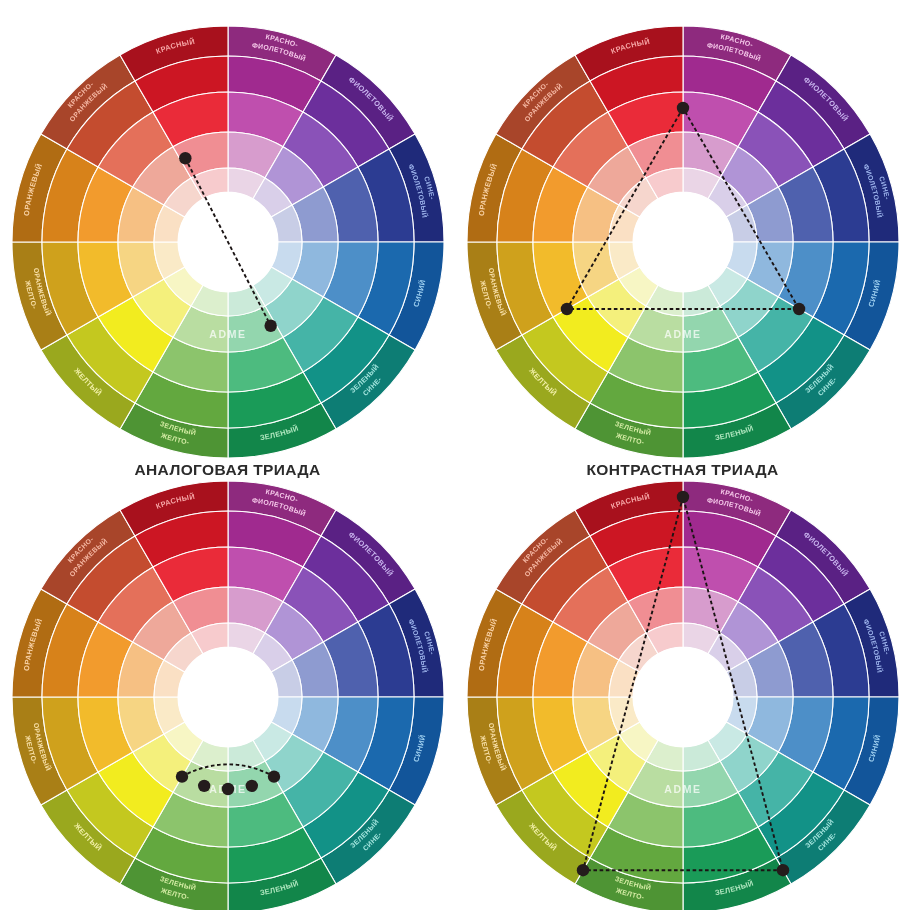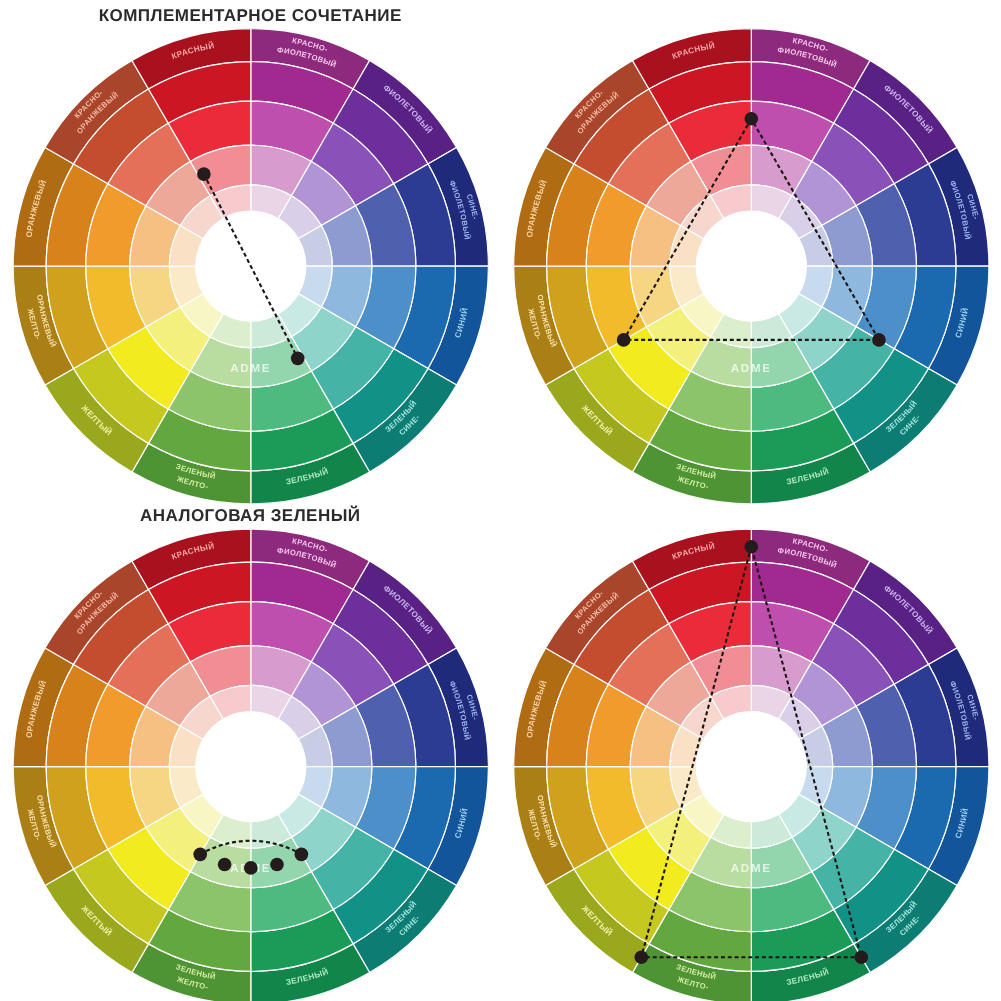--- a/index.html
+++ b/index.html
@@ -72,7 +72,6 @@
 
 <div id="root">
     <div class="panel" style="left: 0px; top: 0px;">
-      <div class="panel-title">КОМПЛЕМЕНТАРНОЕ СОЧЕТАНИЕ</div>
       <div class="wheel-wrap">
         <svg class="wheel" width="432" height="432" viewBox="0 0 432 432">
           <defs>

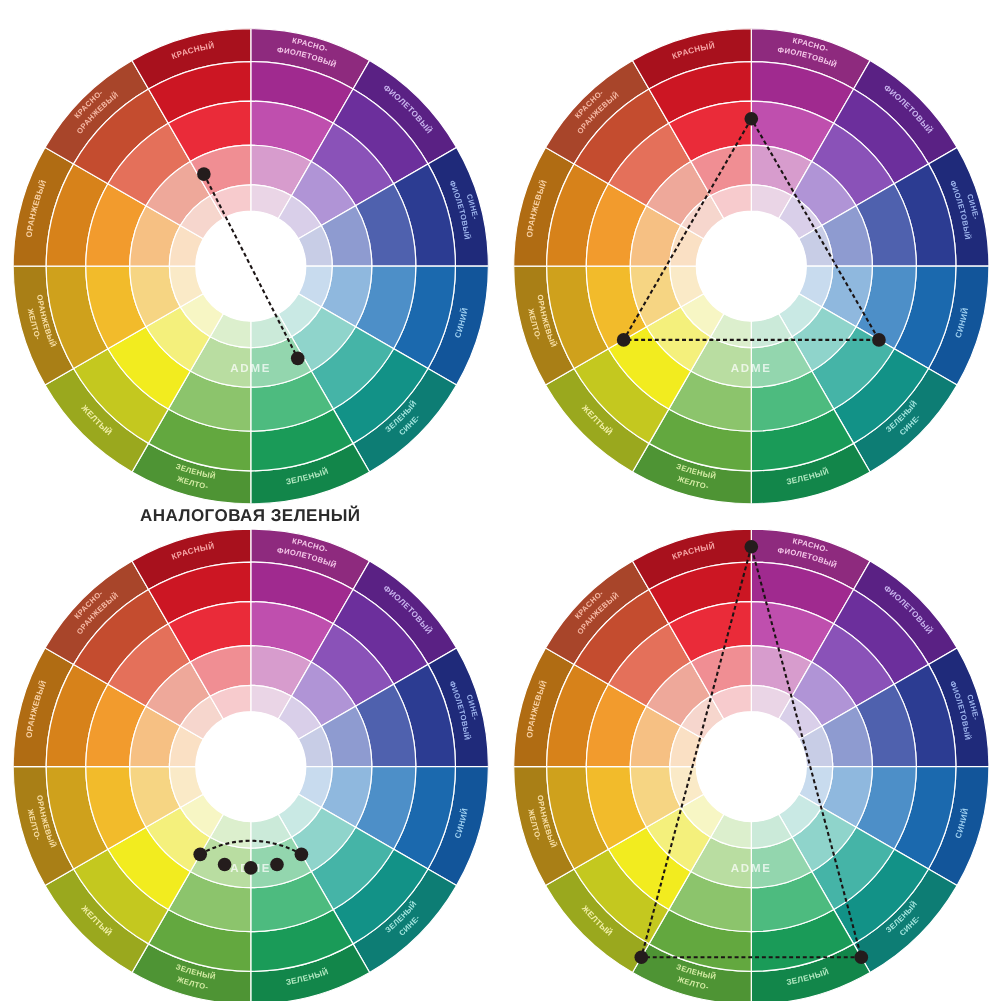--- a/index.html
+++ b/index.html
@@ -345,7 +345,7 @@
       </div>
     </div>
     <div class="panel" style="left: 0px; top: 455px;">
-      <div class="panel-title">АНАЛОГОВАЯ ЗЕЛЕНЫЙ</div>
+      <div class="panel-title">АНАЛОГОВАЯ ТРИАДА</div>
       <div class="wheel-wrap">
         <svg class="wheel" width="432" height="432" viewBox="0 0 432 432">
           <defs>

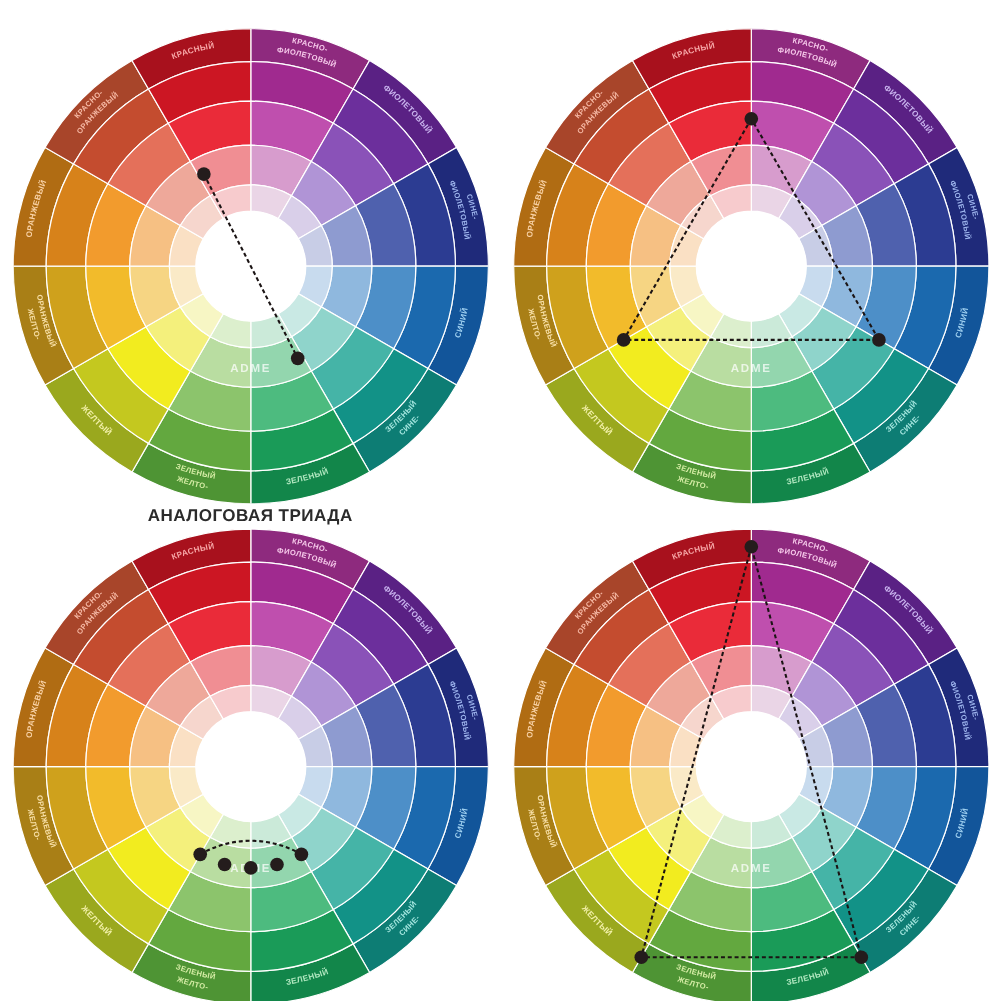--- a/index.html
+++ b/index.html
@@ -485,6 +485,7 @@
       </div>
     </div>
     <div class="panel" style="left: 455px; top: 455px;">
+      <div class="panel-title">КОНТРАСТНАЯ ТРИАДА</div>
       <div class="wheel-wrap">
         <svg class="wheel" width="432" height="432" viewBox="0 0 432 432">
           <defs>

